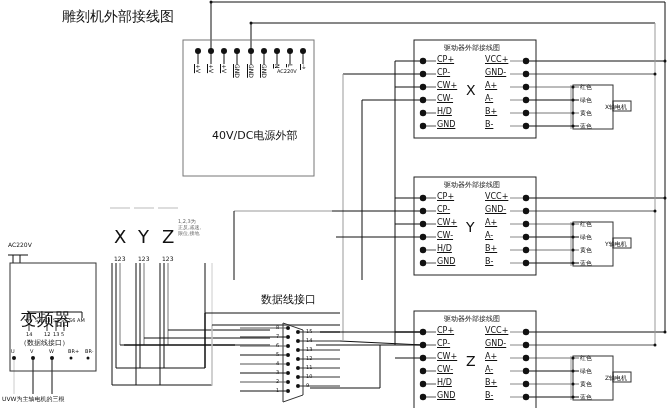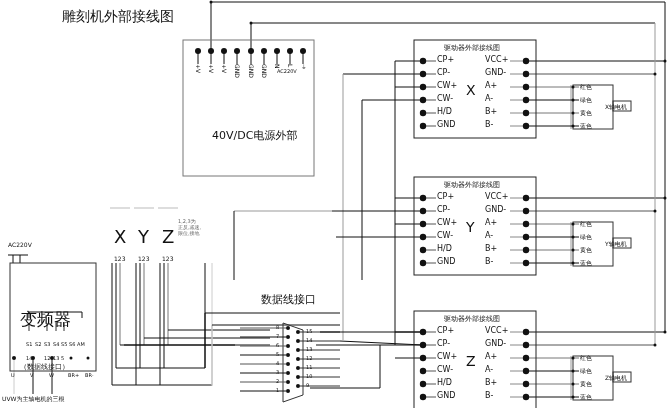--- a/index.html
+++ b/index.html
@@ -9,7 +9,7 @@
   .t{position:absolute;white-space:nowrap;color:#111;}
   .psu-label{left:212px;top:128px;font-size:11px;}
   .drv-head{font-size:7px;}
-  .pin{font-size:8px;}
+  .pin{font-size:8px;text-decoration:underline;}
   .axis{font-size:14px;}
   .motor-lbl{font-size:6px;}
   .mot-name{font-size:6px;}

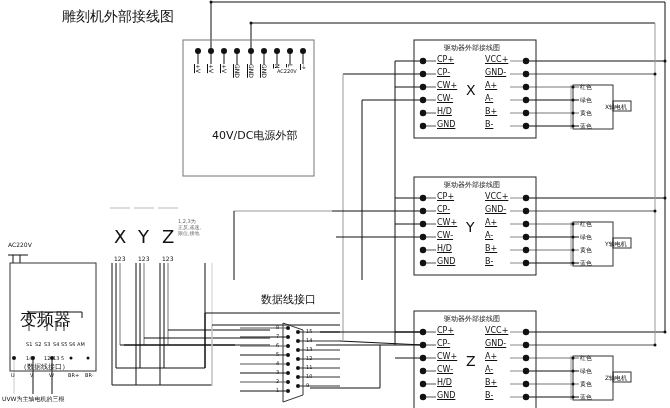--- a/index.html
+++ b/index.html
@@ -17,7 +17,7 @@
   .xyz-pins{font-size:6px;top:255px;}
   .callout{font-size:5px;color:#666;line-height:6px;}
   .inv-title{left:20px;top:282px;font-size:17px;margin-top:26px;}
-  .inv-small{font-size:5px;margin-top:24px;}
+  .inv-small{font-size:5px;}
   .db-title{left:261px;top:292px;font-size:11px;}
   .db-pin{font-size:5px;}
   .caption{left:2px;top:395px;font-size:6px;}

